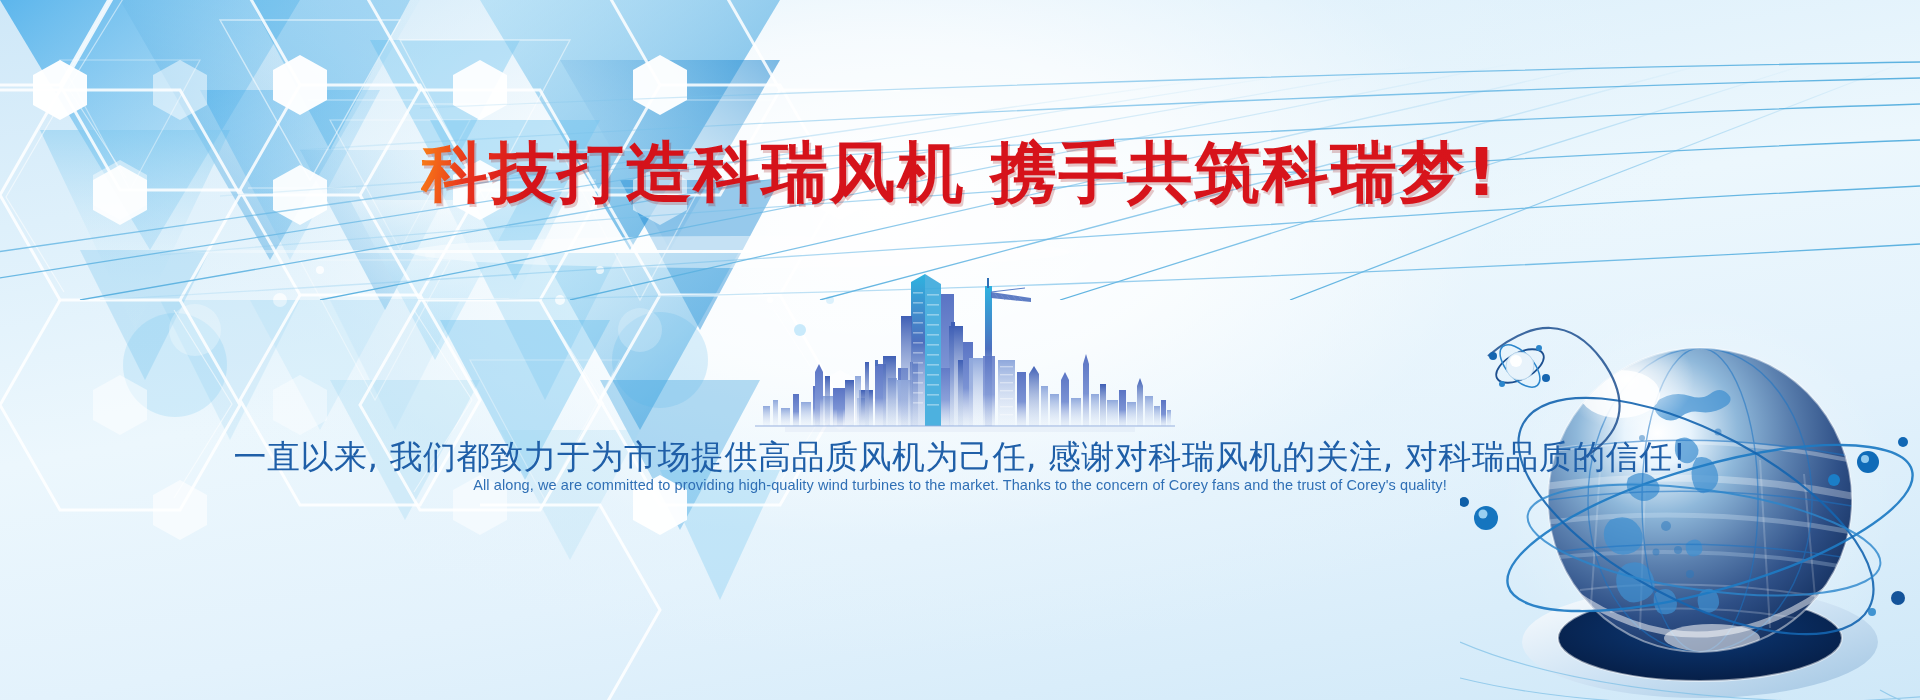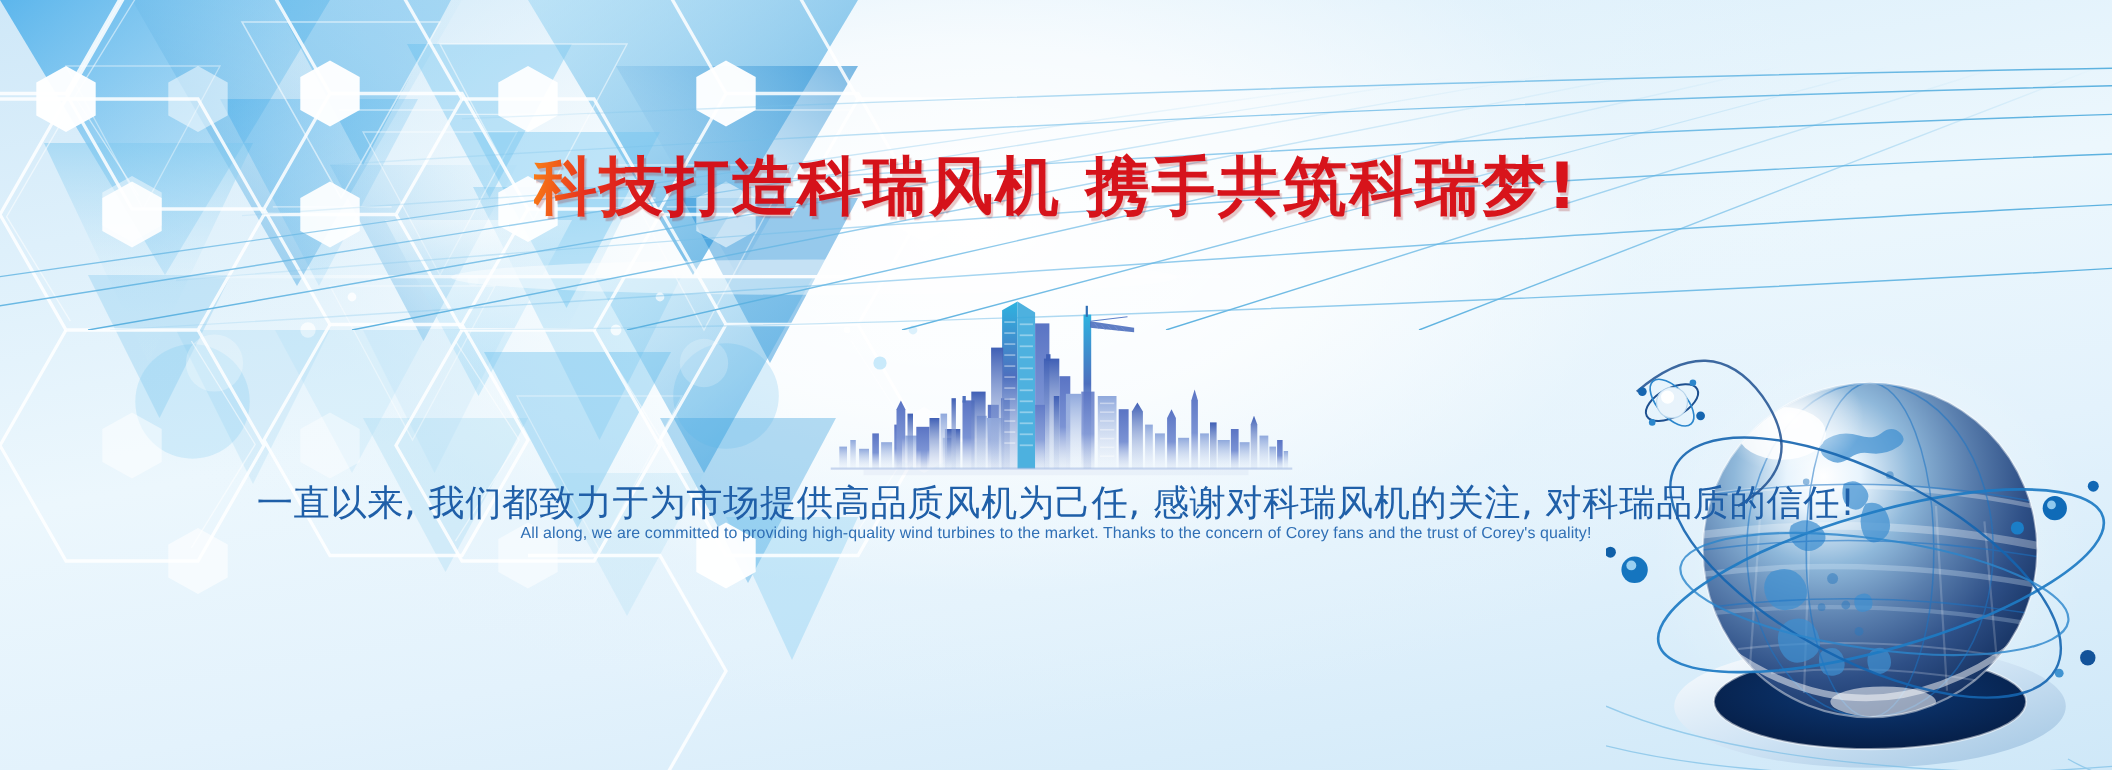--- a/index.html
+++ b/index.html
@@ -33,7 +33,7 @@
     top:140px;
     text-align:center;
     font-family:"DejaVu Sans","Liberation Sans",sans-serif;
-    font-size:58px;
+    font-size:66px;
     font-weight:bold;
     letter-spacing:2px;
     line-height:1;

